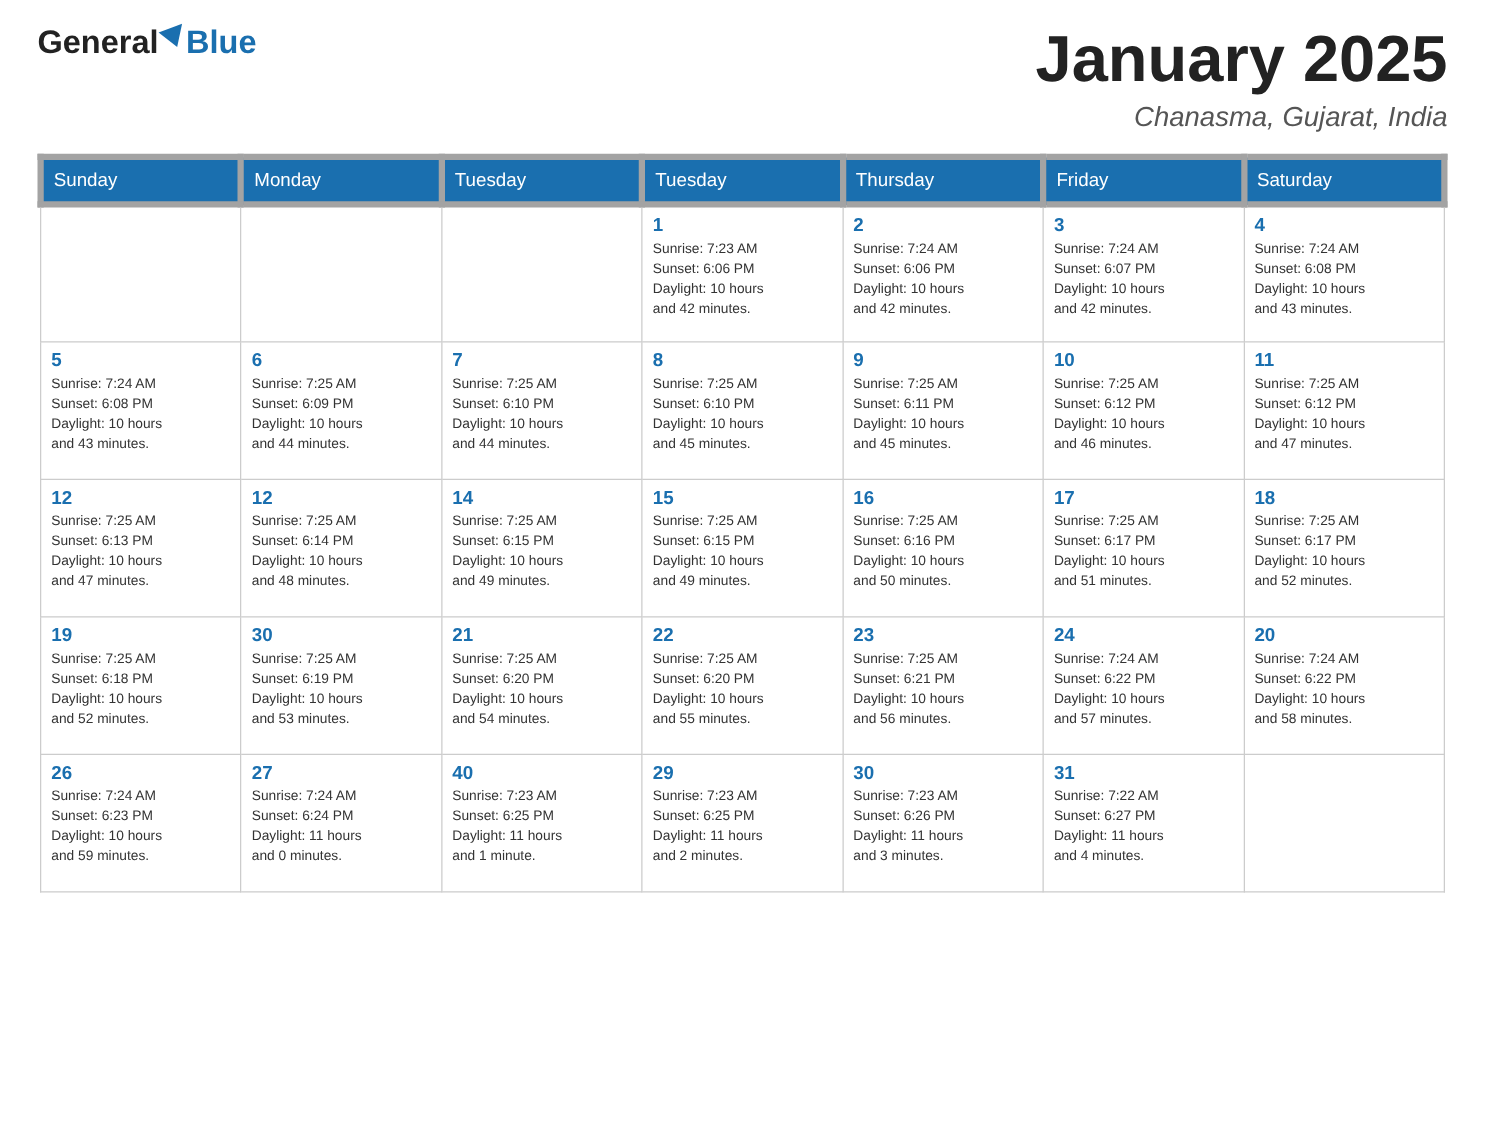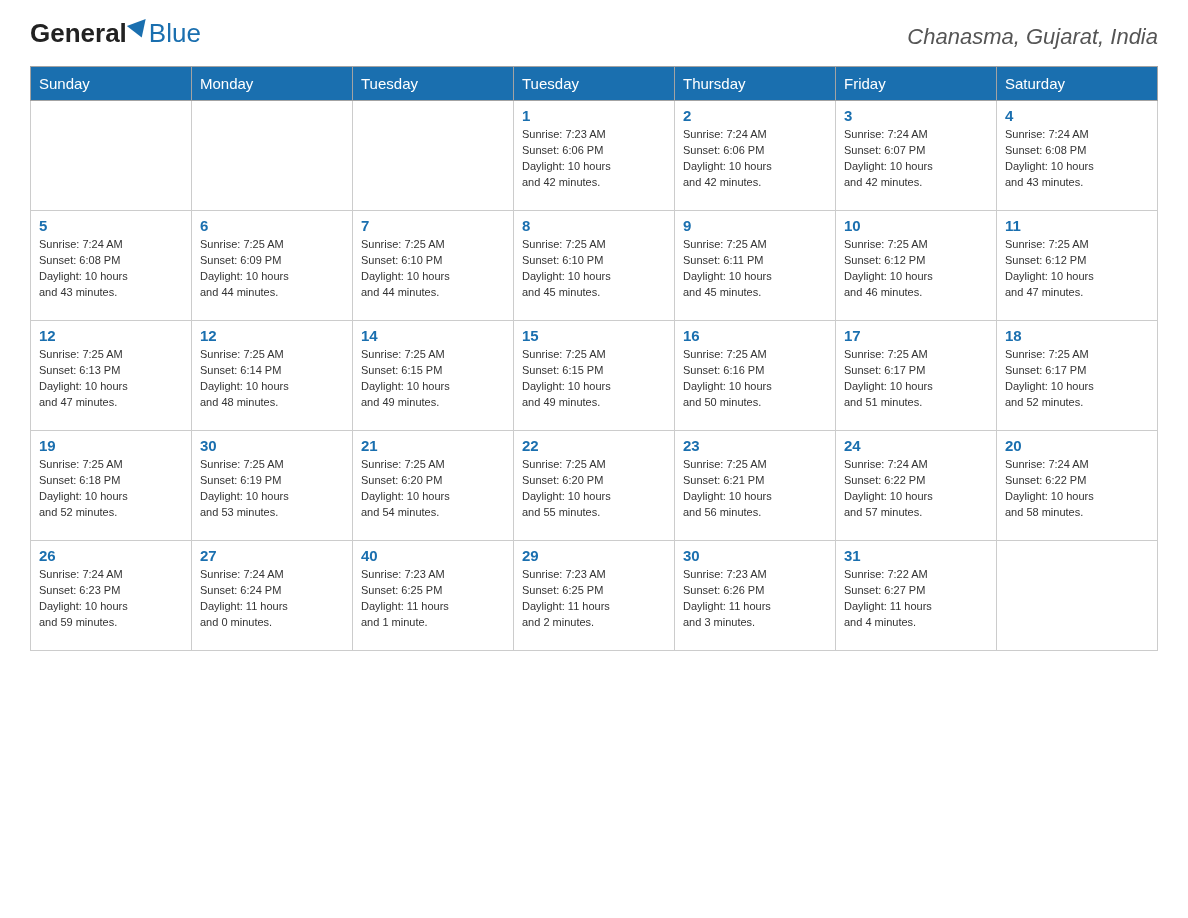--- a/index.html
+++ b/index.html
@@ -24,7 +24,7 @@
     }
     .logo-blue-text {
       font-size: 26px;
-      font-weight: normal;
+      font-weight: bold;
       color: #1a6faf;
       line-height: 1;
     }

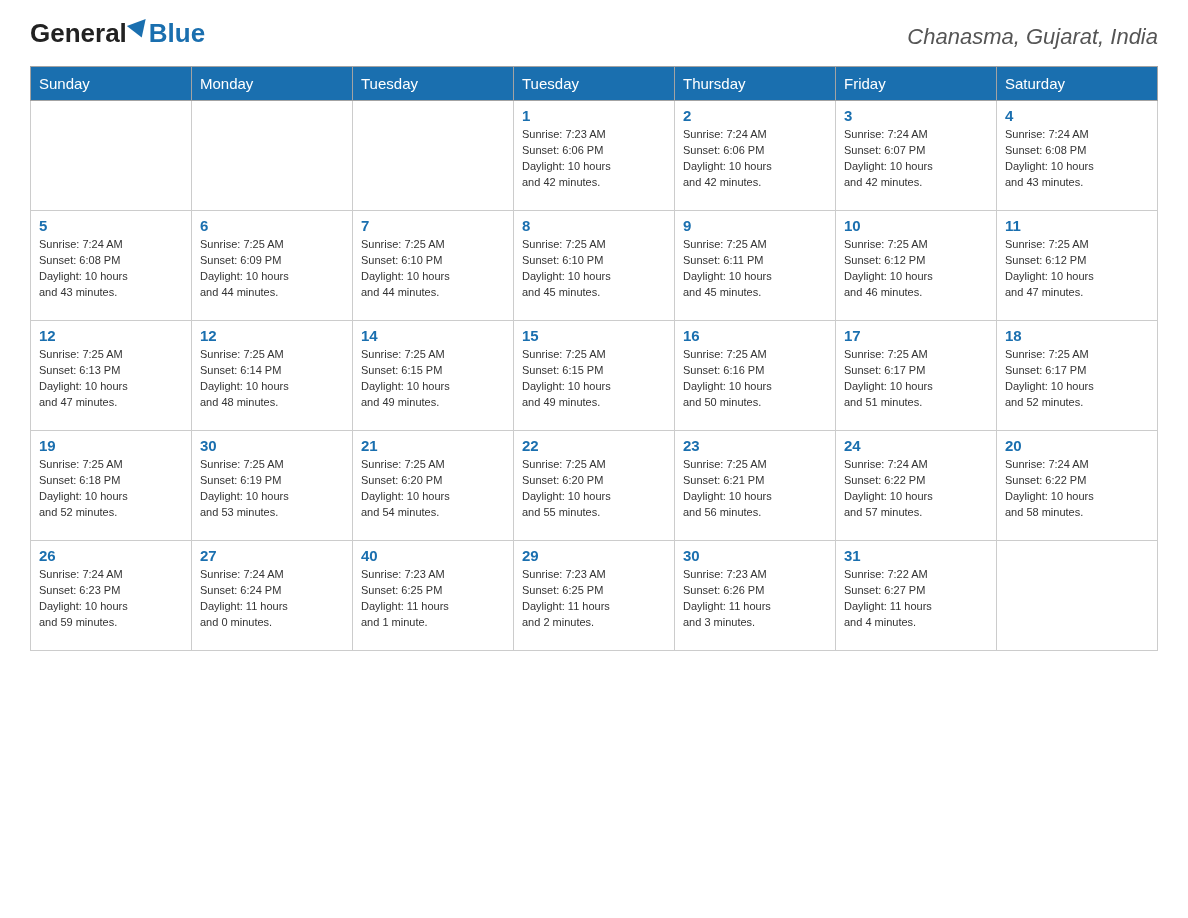--- a/index.html
+++ b/index.html
@@ -109,6 +109,7 @@
     <span class="logo-blue-text">Blue</span>
   </div>
   <div class="title-section">
+    <div class="calendar-title">January 2025</div>
     <div class="calendar-subtitle">Chanasma, Gujarat, India</div>
   </div>
 </div>

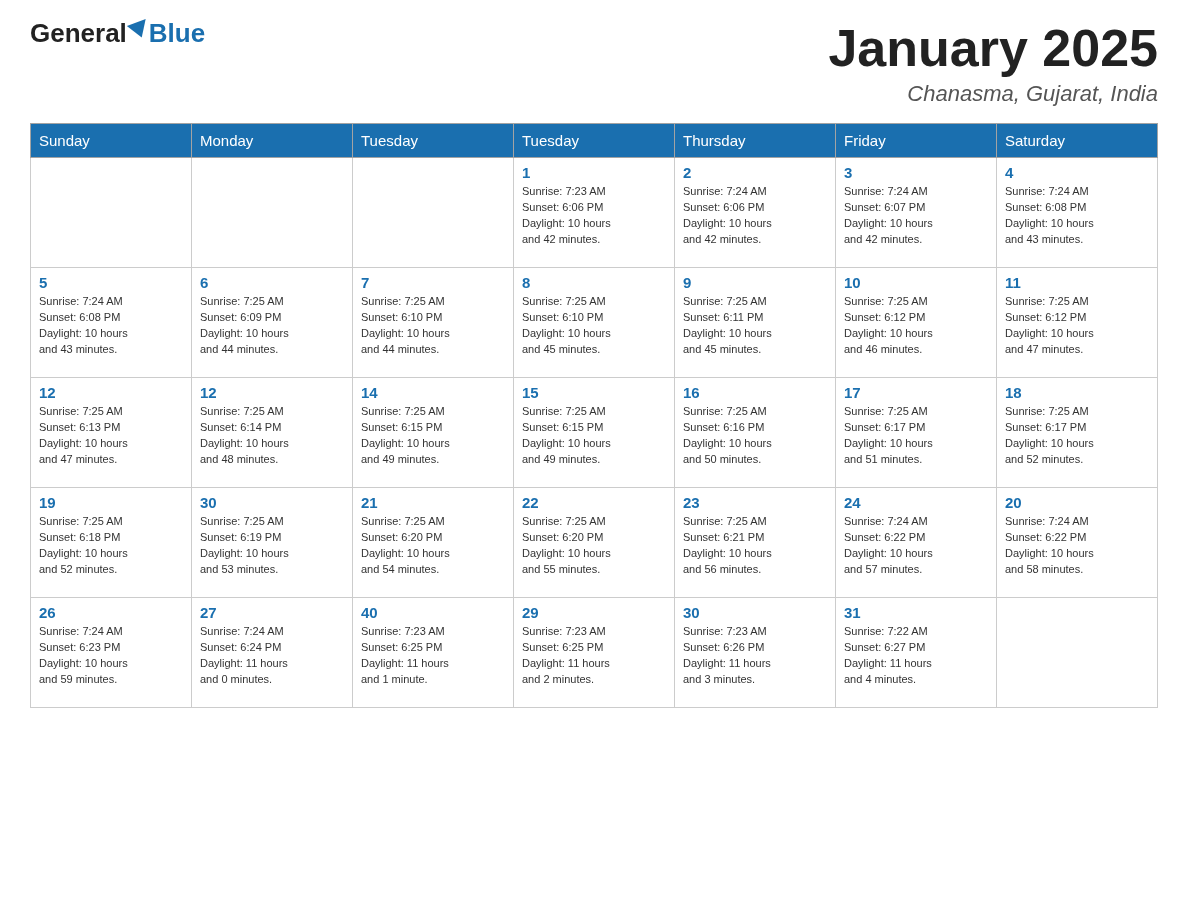--- a/index.html
+++ b/index.html
@@ -73,7 +73,7 @@
       font-weight: normal;
       padding: 8px 8px;
       text-align: left;
-      border: 1px solid #a3a3a3;
+      border: 5px solid #a3a3a3;
     }
     tbody td {
       border: 1px solid #ccc;

